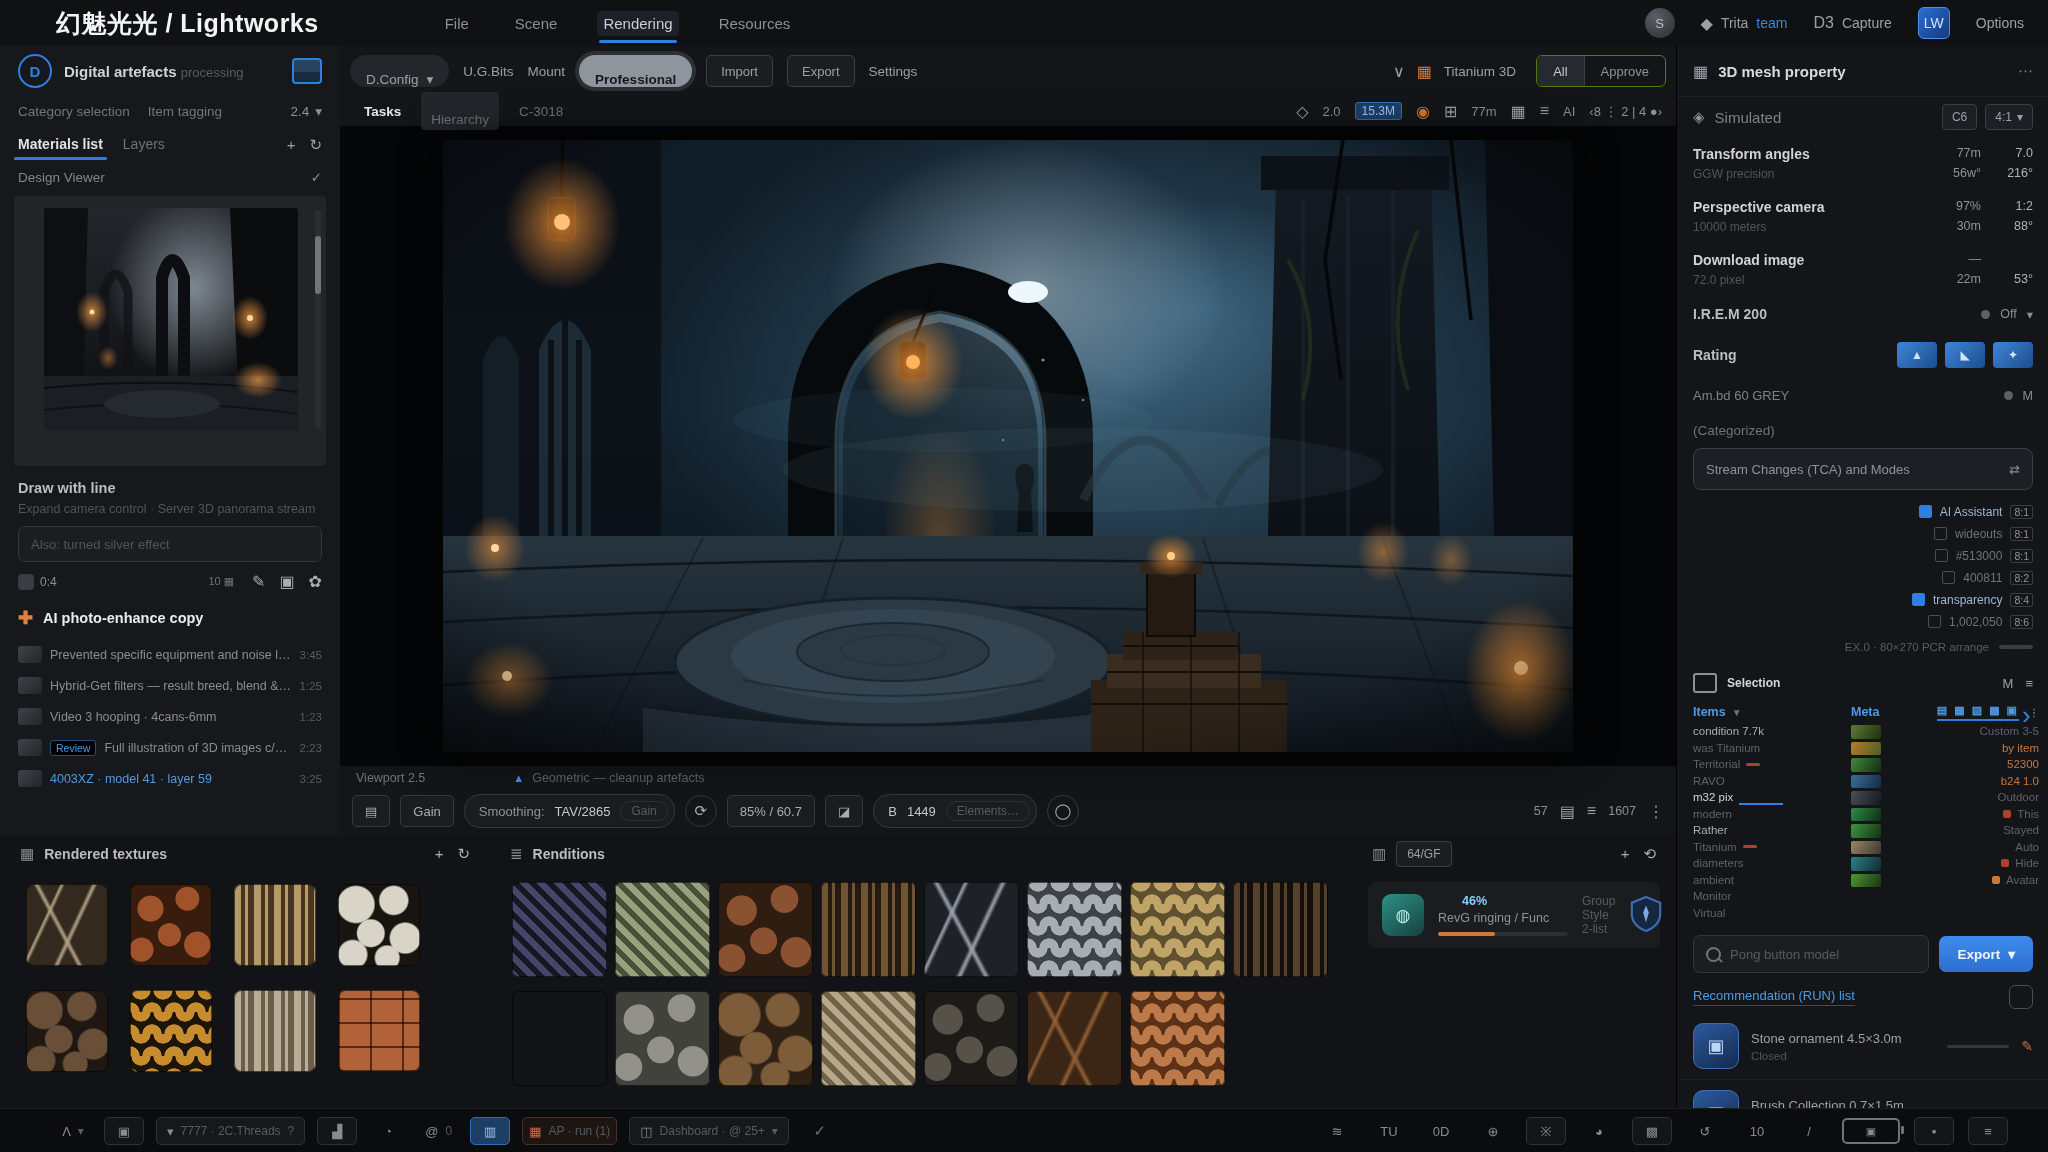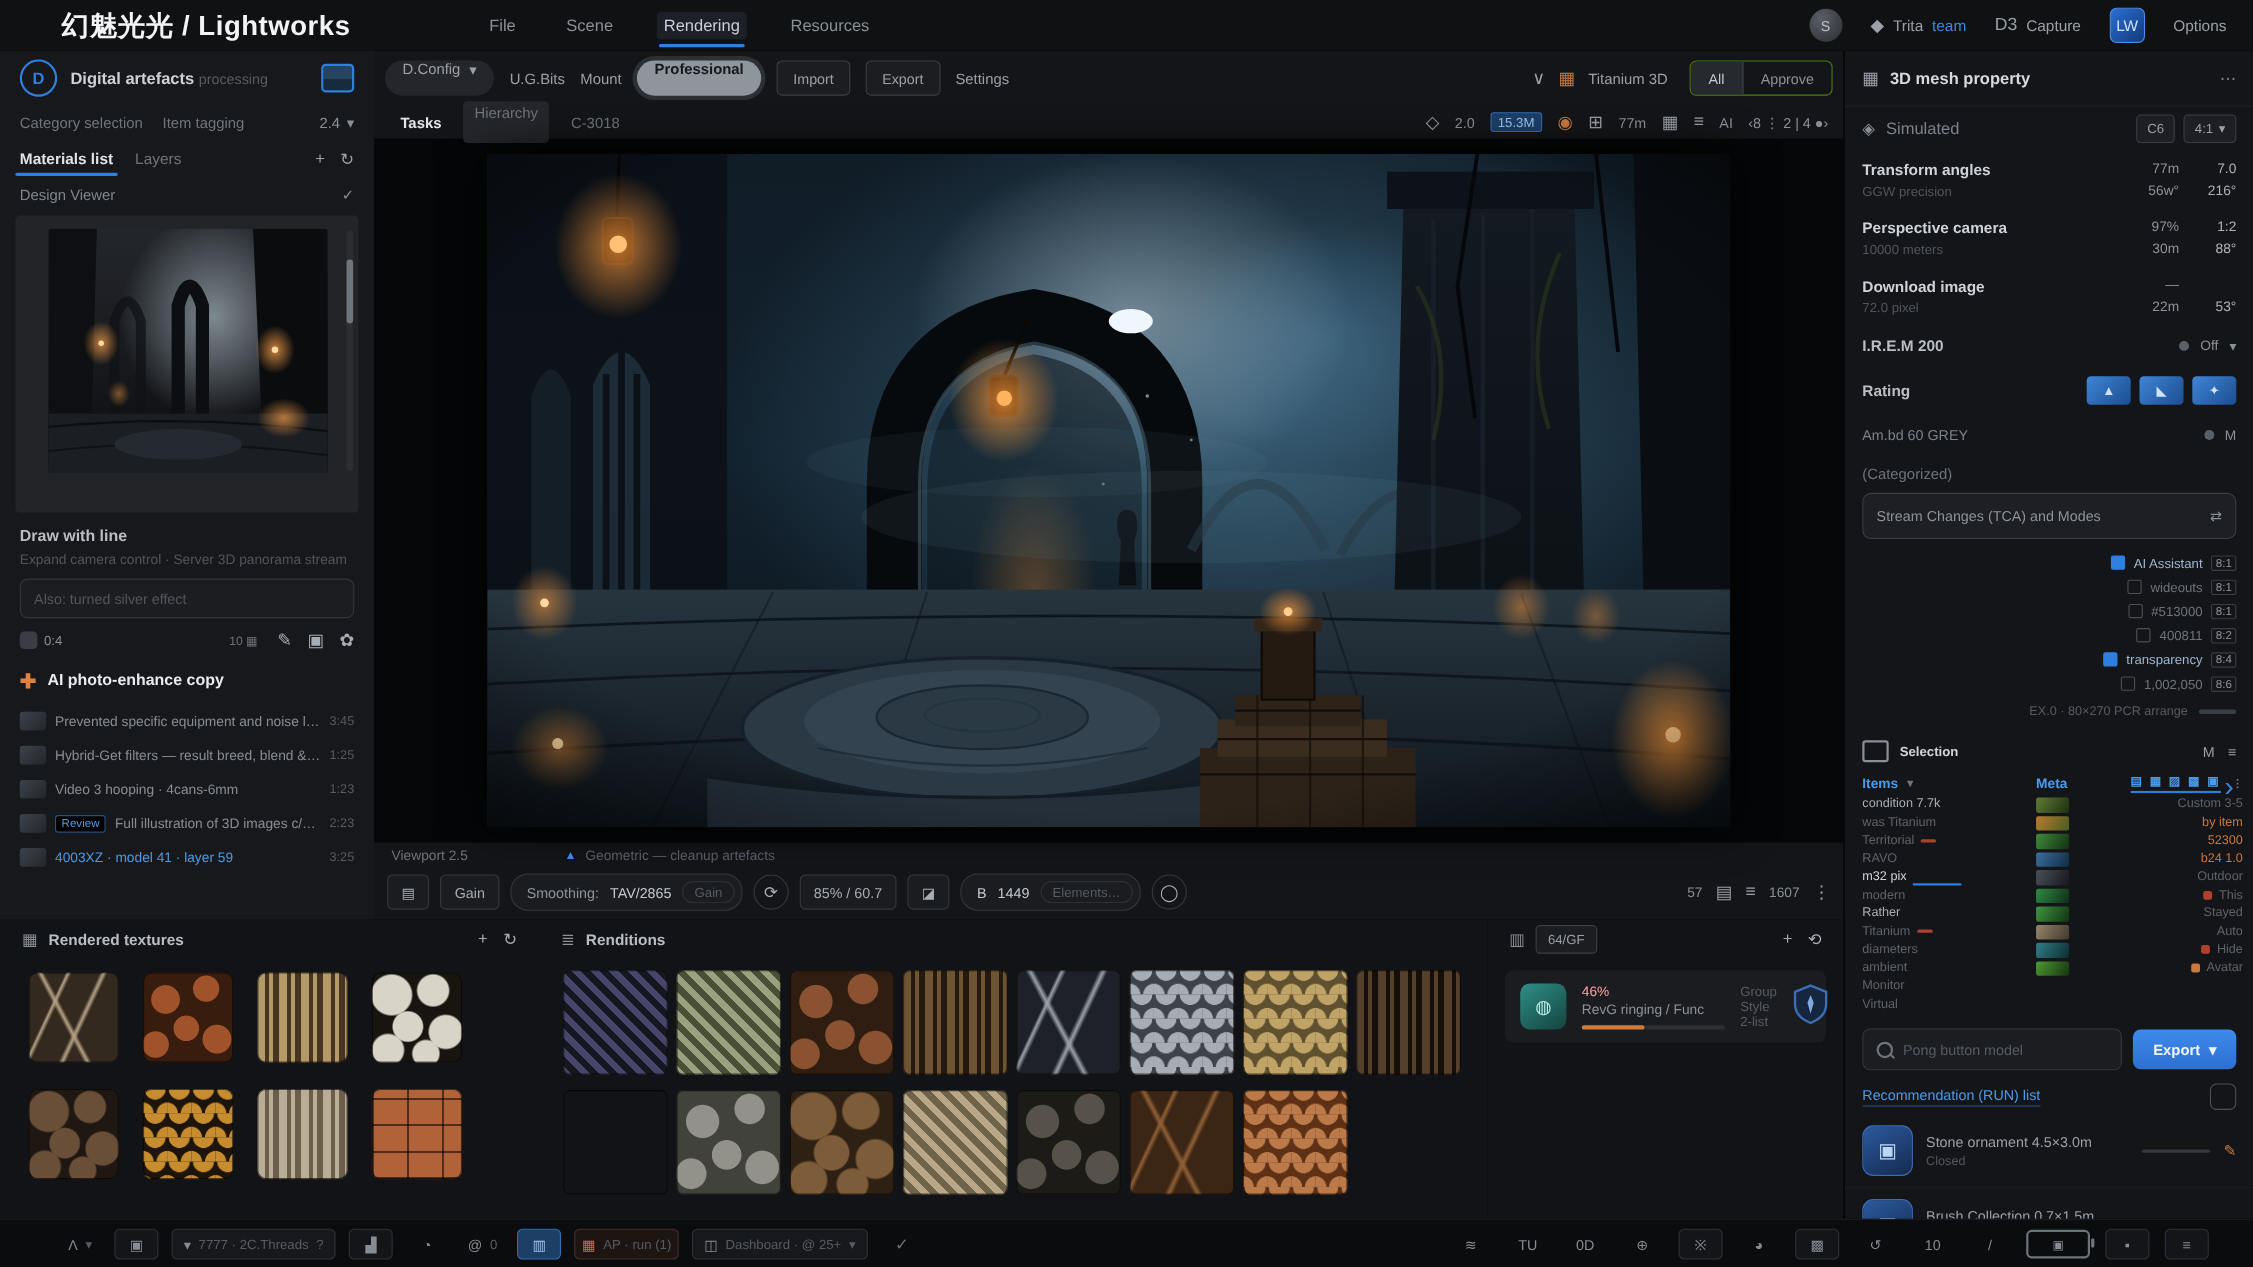--- a/index.html
+++ b/index.html
@@ -69,7 +69,7 @@
   
   #center-col{left:340px;top:46px;width:1336px;height:790px;background:#141518;}
   #c-toolbar{height:50px;display:flex;align-items:center;gap:14px;padding:0 10px;}
-  .pill{height:32px;border-radius:16px;display:flex;align-items:flex-start;padding:0 16px;font-size:13.5px;gap:8px;}
+  .pill{height:32px;border-radius:16px;display:flex;align-items:flex-end;padding:0 16px;font-size:13.5px;gap:8px;}
   .pill.dark{background:#24262b;color:#9aa0a8;}
   .pill.light{background:#8e959d;color:#15171a;font-weight:bold;box-shadow:0 0 0 4px #2c2f34;}
   .btn-box{height:30px;border:1px solid #3a3e45;border-radius:5px;background:#1b1d21;color:#9aa0a8;display:flex;align-items:center;padding:0 14px;font-size:13px;gap:6px;}

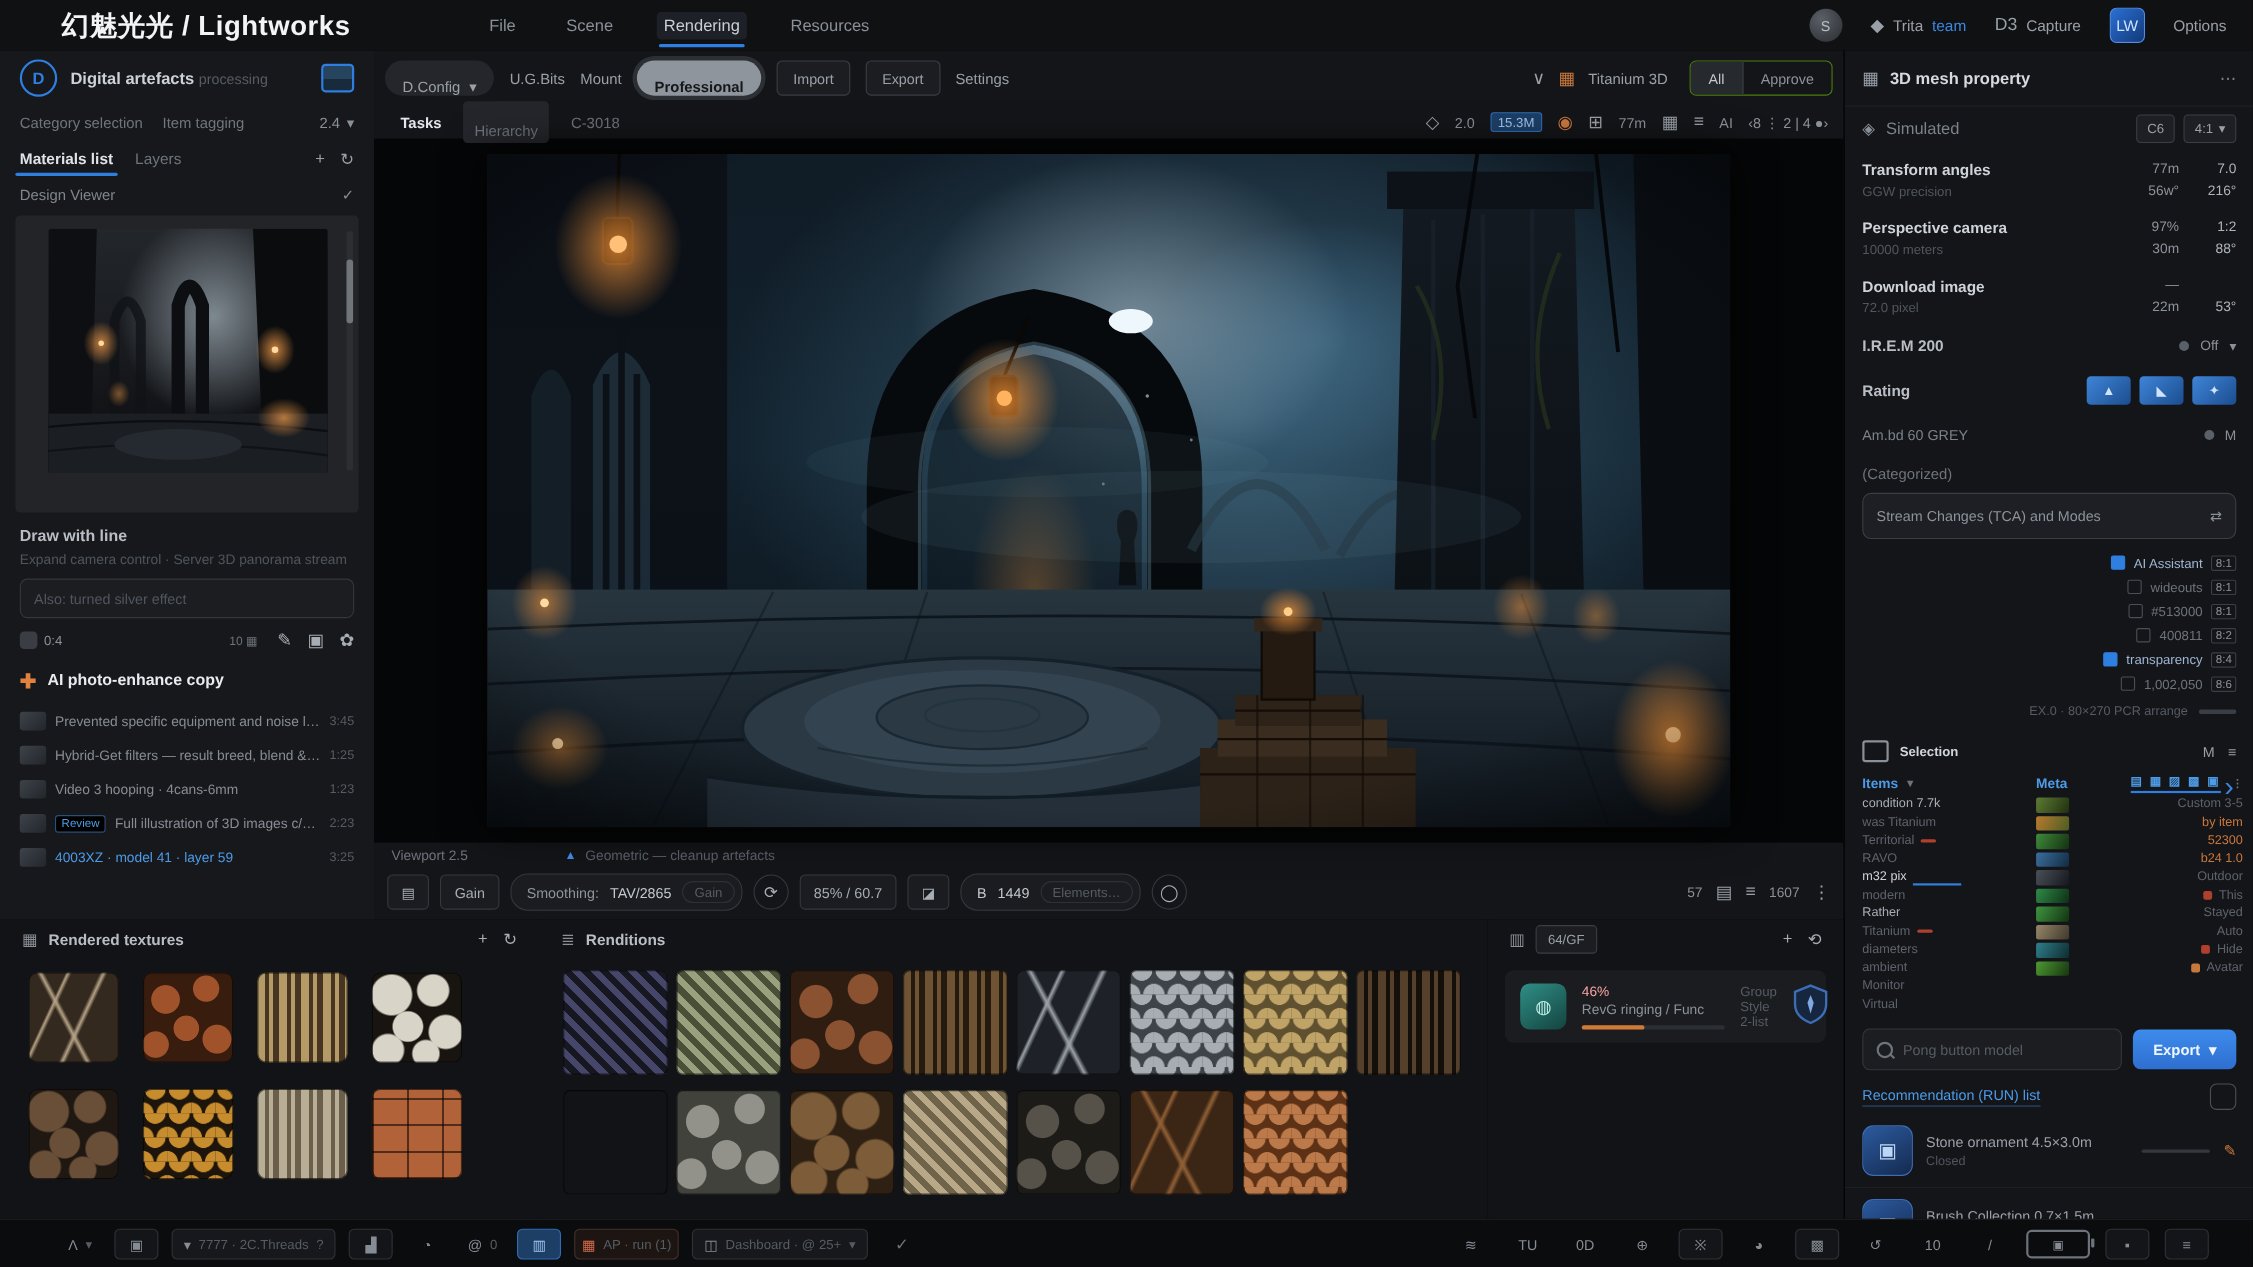--- a/index.html
+++ b/index.html
@@ -196,7 +196,7 @@
   #c-card{margin:10px 16px;background:#1a1c20;border-radius:8px;display:flex;align-items:center;gap:14px;padding:12px 14px;}
   .teal-ic{flex:none;width:42px;height:42px;border-radius:9px;background:linear-gradient(145deg,#2f8f86,#14433f);display:flex;align-items:center;justify-content:center;color:#bfeee8;font-size:17px;}
   .cc-main{flex:1;}
-  .cc-pct{color:#fca5a5;font-size:12.5px;font-weight:normal;}
+  .cc-pct{color:#7dd3fc;font-size:12.5px;font-weight:bold;margin-left:24px;}
   .cc-title{color:#8d939b;font-size:12.5px;margin-top:3px;}
   .cc-bar{margin-top:7px;width:130px;height:4px;border-radius:2px;background:#2b2e33;position:relative;}
   .cc-bar::after{content:"";position:absolute;left:0;top:0;height:4px;width:44%;border-radius:2px;background:#d07a35;}

